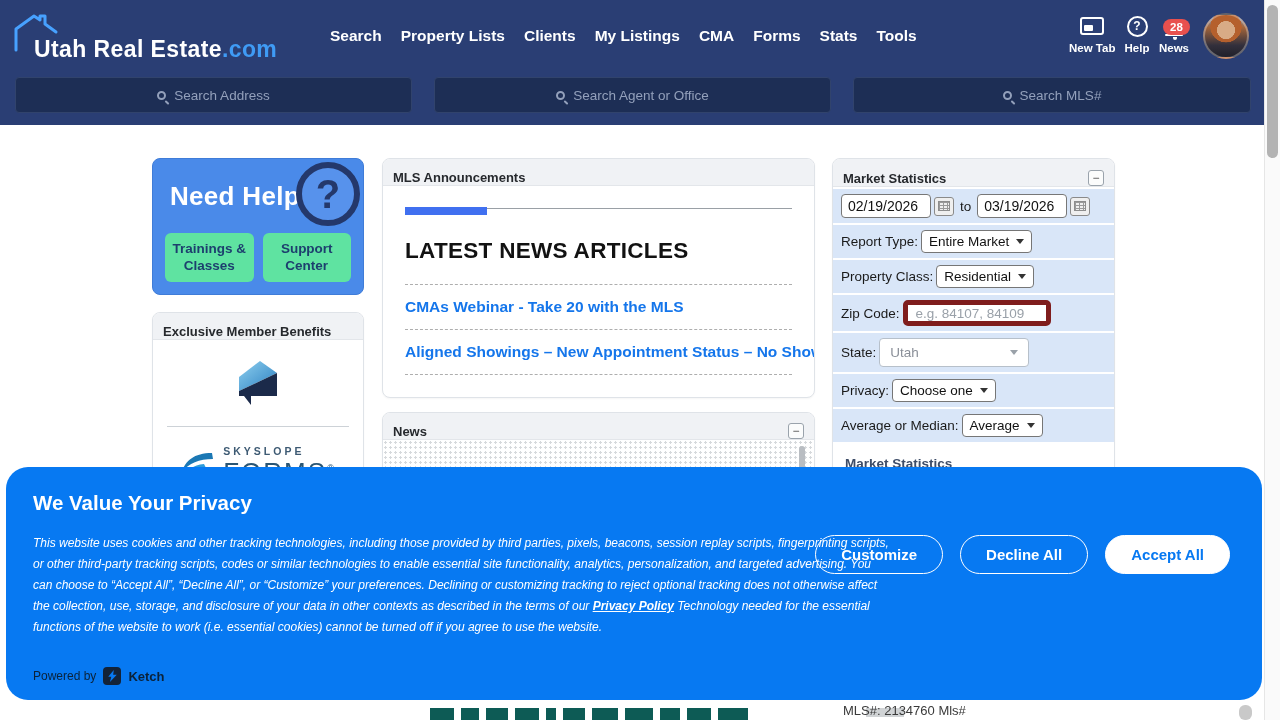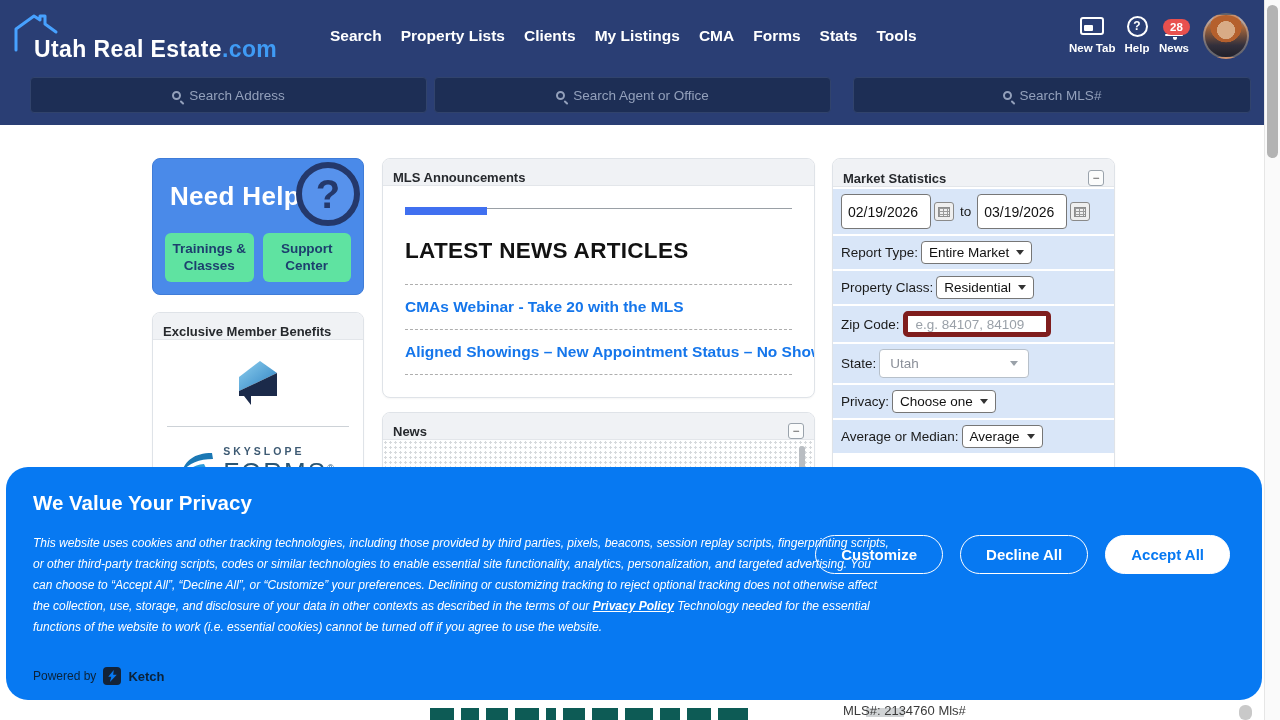--- a/index.html
+++ b/index.html
@@ -174,7 +174,7 @@
     <div class="news-badge">28</div>
     <div class="avatar"></div>
 
-    <div class="hsearch" style="left:30px; width:397px;">
+    <div class="hsearch" style="left:15px; width:397px;">
       <span class="mag"></span>
       <span>Search Address</span>
     </div>

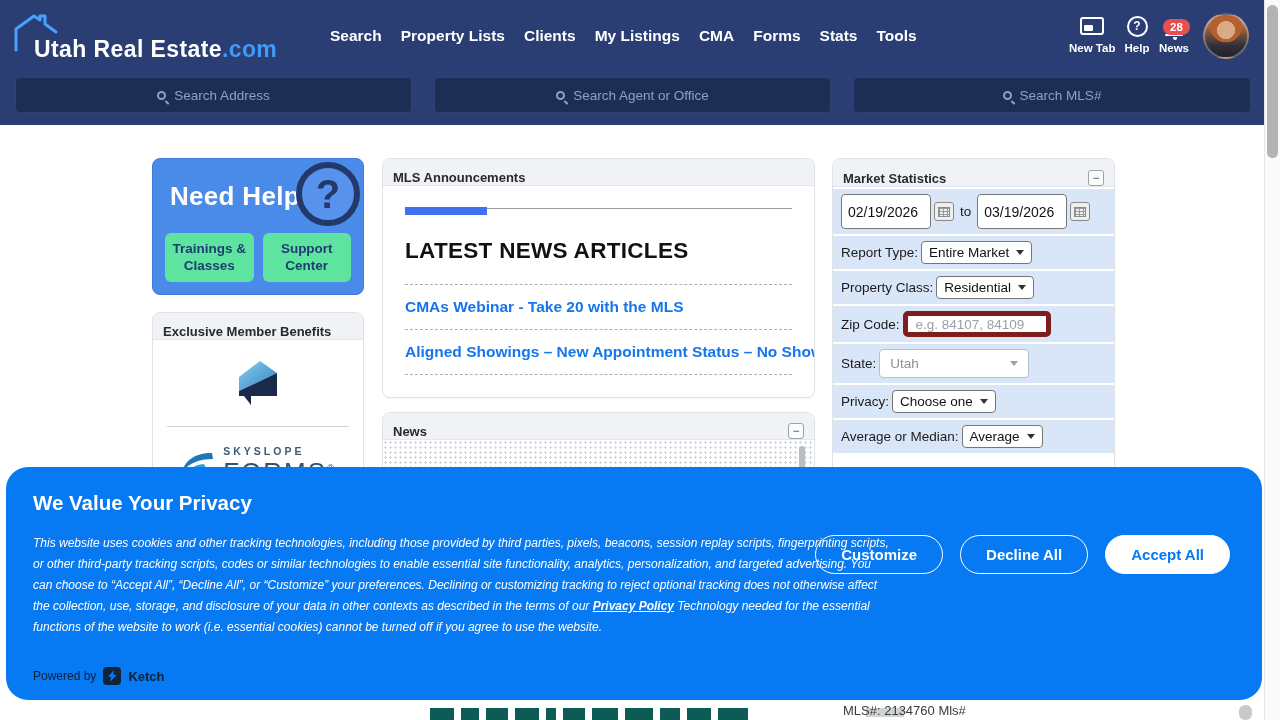--- a/index.html
+++ b/index.html
@@ -84,7 +84,7 @@
   .mstats .panel-hd { height:28px; }
   .ms-row { background:#d9e6f8; margin-top:2px; padding:5px 8px; display:flex; align-items:center; gap:3px;
     font-size:13.5px; color:#1a1a1a; white-space:nowrap; }
-  .date-input { width:90px; height:35px; border:1px solid #777; border-radius:4px; font-size:14px; padding:0 6px; color:#111; background:#fff;
+  .date-input { width:90px; height:24px; border:1px solid #777; border-radius:4px; font-size:14px; padding:0 6px; color:#111; background:#fff;
     font-family:"Liberation Sans", sans-serif; }
   .cal-btn { width:20px; height:19px; border:1px solid #8a8a8a; border-radius:3px; background:#efefef; display:flex; align-items:center; justify-content:center; cursor:pointer; flex:0 0 auto; }
   .cal-btn .grid { width:12px; height:10px; border:1px solid #8d8d8d; background:

